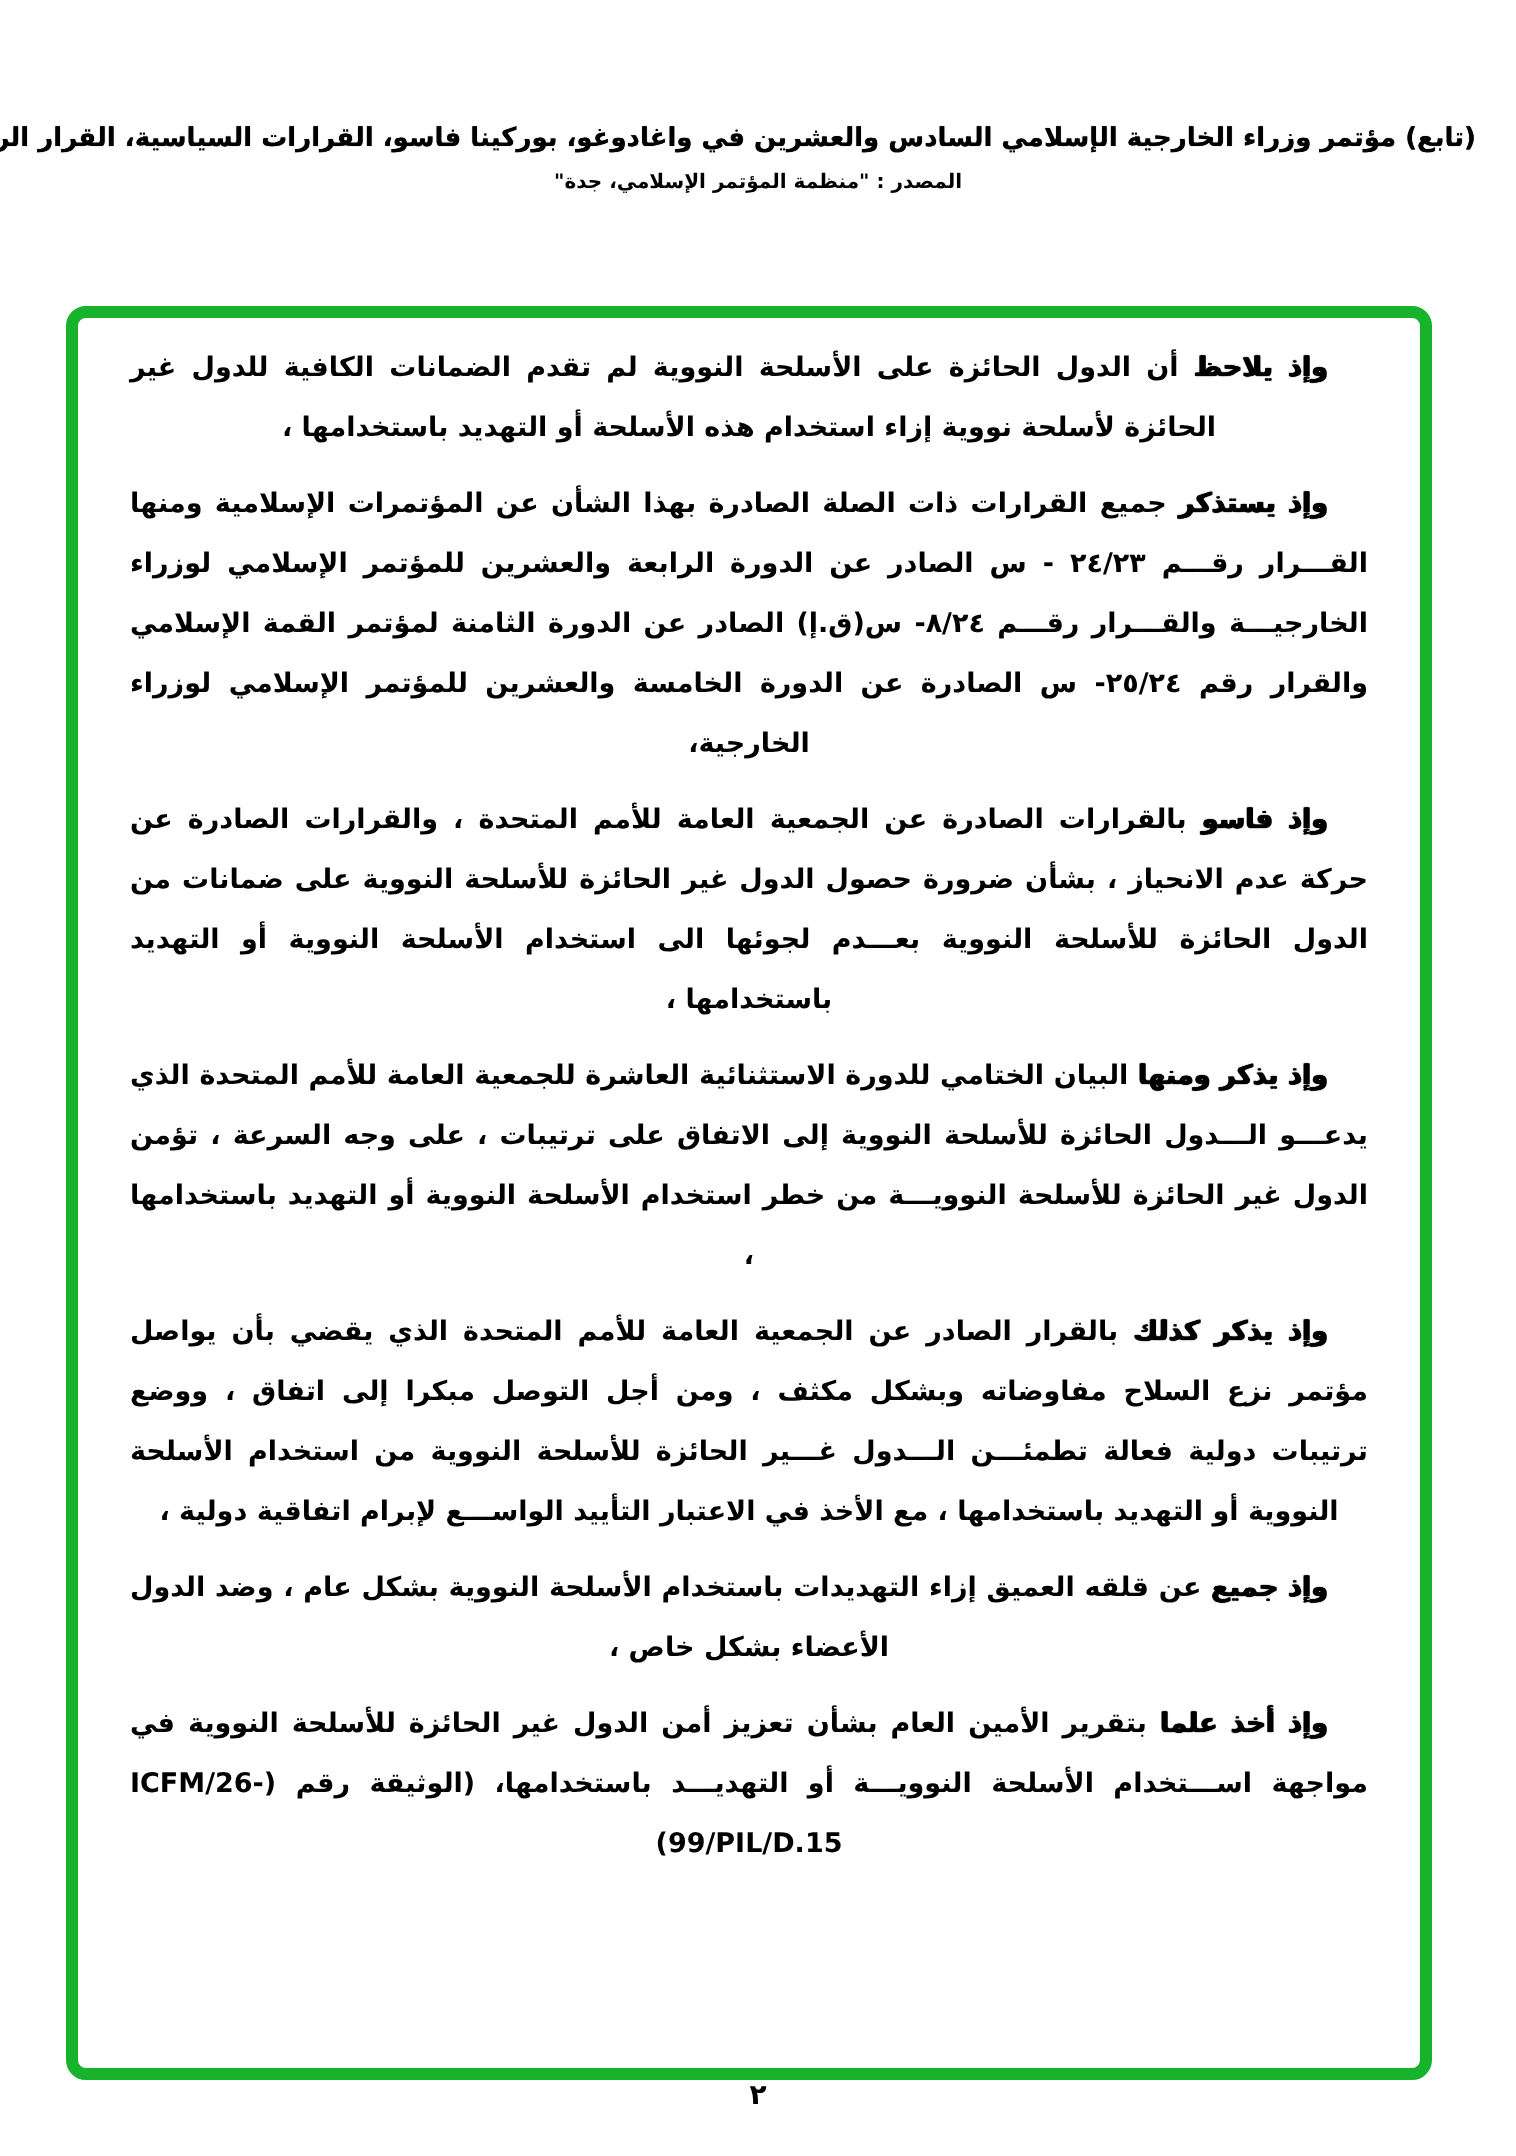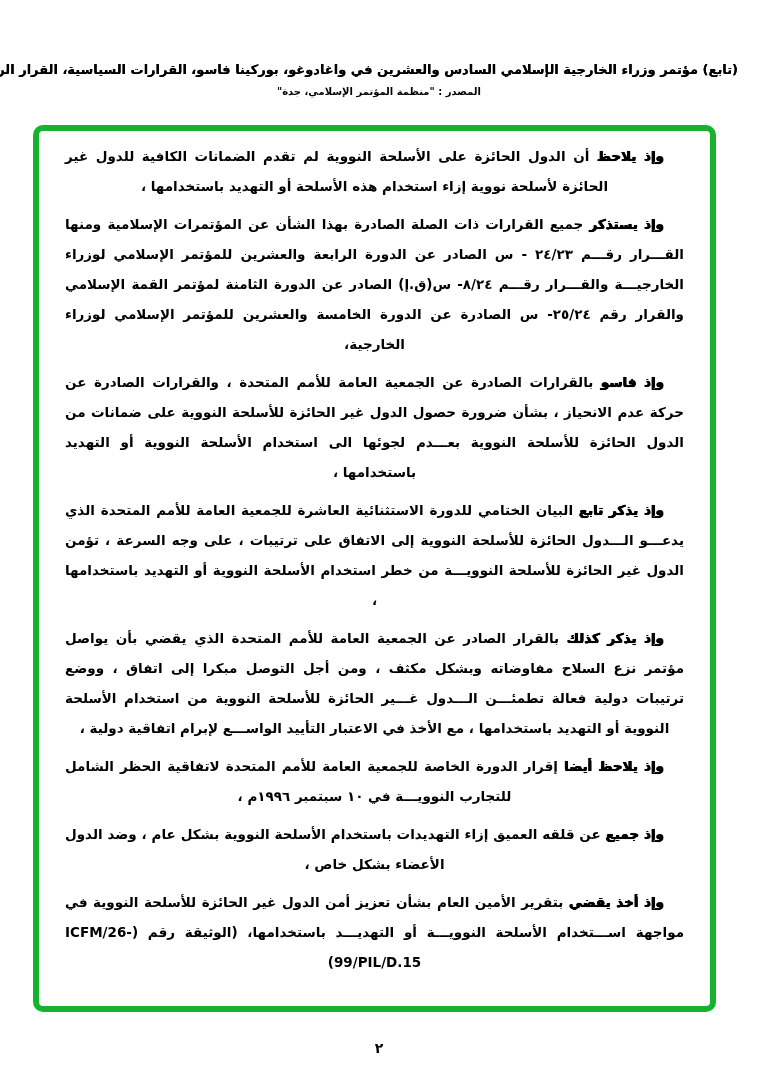--- a/index.html
+++ b/index.html
@@ -31,7 +31,7 @@
   }
   .content-box{
     position:absolute;
-    left:33px;top:125px;
+    left:33px;top:153px;
     width:671px;height:875px;
     border:6px solid #17b32c;
     border-radius:10px;

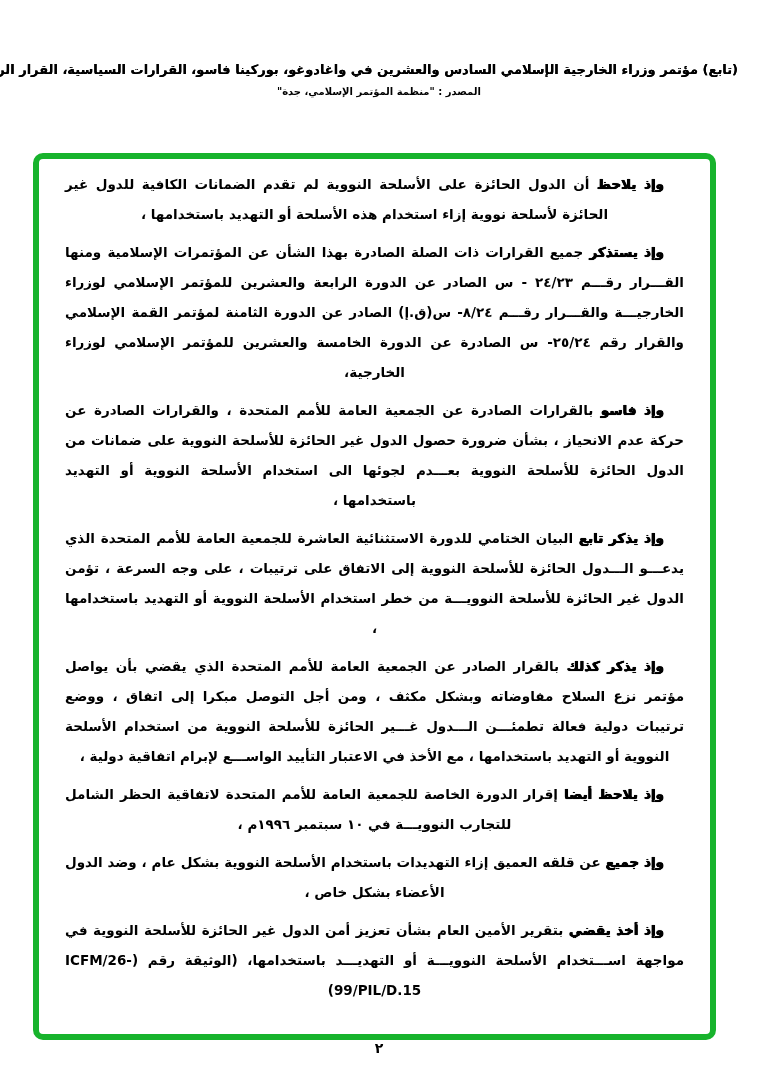--- a/index.html
+++ b/index.html
@@ -81,7 +81,7 @@
 
   <p class="para"><strong class="lead">وإذ فاسو</strong><span> </span><span class="body-text">بالقرارات الصادرة عن الجمعية العامة للأمم المتحدة ، والقرارات الصادرة عن حركة عدم الانحياز ، بشأن ضرورة حصول الدول غير الحائزة للأسلحة النووية على ضمانات من الدول الحائزة للأسلحة النووية بعـــدم لجوئها الى استخدام الأسلحة النووية أو التهديد باستخدامها ،</span></p>
 
-  <p class="para"><strong class="lead">وإذ يذكر تابع</strong><span> </span><span class="body-text">البيان الختامي للدورة الاستثنائية العاشرة للجمعية العامة للأمم المتحدة الذي يدعـــو الـــدول الحائزة للأسلحة النووية إلى الاتفاق على ترتيبات ، على وجه السرعة ، تؤمن الدول غير الحائزة للأسلحة النوويـــة من خطر استخدام الأسلحة النووية أو التهديد باستخدامها ،</span></p>
+  <p class="para"><strong class="lead">وإذ يذكر ومنها</strong><span> </span><span class="body-text">البيان الختامي للدورة الاستثنائية العاشرة للجمعية العامة للأمم المتحدة الذي يدعـــو الـــدول الحائزة للأسلحة النووية إلى الاتفاق على ترتيبات ، على وجه السرعة ، تؤمن الدول غير الحائزة للأسلحة النوويـــة من خطر استخدام الأسلحة النووية أو التهديد باستخدامها ،</span></p>
 
   <p class="para"><strong class="lead">وإذ يذكر كذلك</strong><span> </span><span class="body-text">بالقرار الصادر عن الجمعية العامة للأمم المتحدة الذي يقضي بأن يواصل مؤتمر نزع السلاح مفاوضاته وبشكل مكثف ، ومن أجل التوصل مبكرا إلى اتفاق ، ووضع ترتيبات دولية فعالة تطمئـــن الـــدول غـــير الحائزة للأسلحة النووية من استخدام الأسلحة النووية أو التهديد باستخدامها ، مع الأخذ في الاعتبار التأييد الواســـع لإبرام اتفاقية دولية ،</span></p>
 

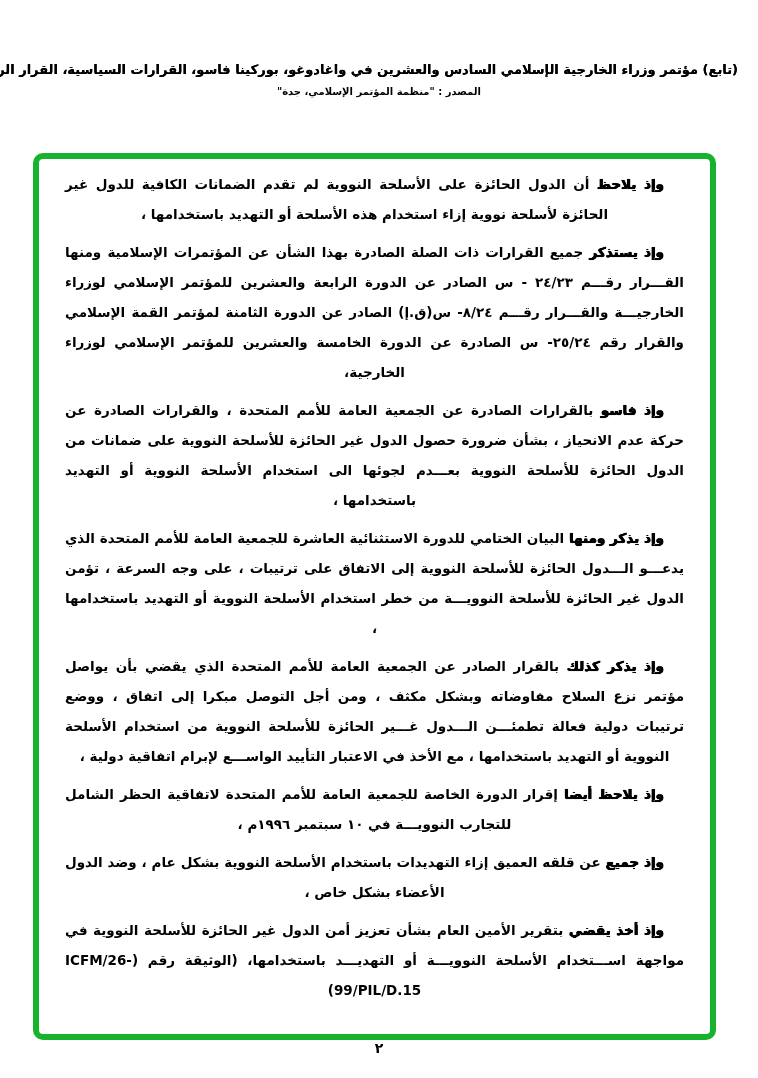--- a/index.html
+++ b/index.html
@@ -86,7 +86,6 @@
   <p class="para"><strong class="lead">وإذ يذكر كذلك</strong><span> </span><span class="body-text">بالقرار الصادر عن الجمعية العامة للأمم المتحدة الذي يقضي بأن يواصل مؤتمر نزع السلاح مفاوضاته وبشكل مكثف ، ومن أجل التوصل مبكرا إلى اتفاق ، ووضع ترتيبات دولية فعالة تطمئـــن الـــدول غـــير الحائزة للأسلحة النووية من استخدام الأسلحة النووية أو التهديد باستخدامها ، مع الأخذ في الاعتبار التأييد الواســـع لإبرام اتفاقية دولية ،</span></p>
 
 
-  <p class="para"><strong class="lead">وإذ يلاحظ أيضا</strong><span> </span><span class="body-text">إقرار الدورة الخاصة للجمعية العامة للأمم المتحدة لاتفاقية الحظر الشامل للتجارب النوويـــة في ١٠ سبتمبر ١٩٩٦م ،</span></p>
 
   <p class="para"><strong class="lead">وإذ جميع</strong><span> </span><span class="body-text">عن قلقه العميق إزاء التهديدات باستخدام الأسلحة النووية بشكل عام ، وضد الدول الأعضاء بشكل خاص ،</span></p>
 

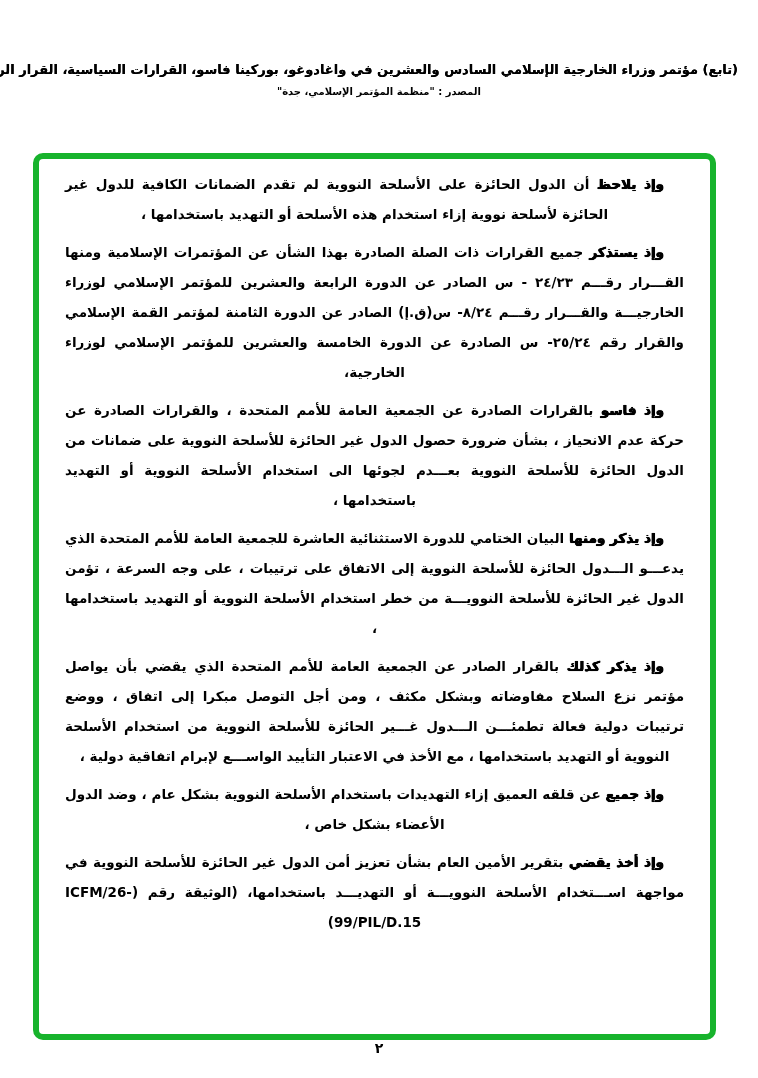--- a/index.html
+++ b/index.html
@@ -89,7 +89,7 @@
 
   <p class="para"><strong class="lead">وإذ جميع</strong><span> </span><span class="body-text">عن قلقه العميق إزاء التهديدات باستخدام الأسلحة النووية بشكل عام ، وضد الدول الأعضاء بشكل خاص ،</span></p>
 
-  <p class="para"><strong class="lead">وإذ أخذ يقضي</strong><span> </span><span class="body-text">بتقرير الأمين العام بشأن تعزيز أمن الدول غير الحائزة للأسلحة النووية في مواجهة اســـتخدام الأسلحة النوويـــة أو التهديـــد باستخدامها، (الوثيقة رقم (ICFM/26-99/PIL/D.15)</span></p>
+  <p class="para"><strong class="lead">وإذ أخذ علما</strong><span> </span><span class="body-text">بتقرير الأمين العام بشأن تعزيز أمن الدول غير الحائزة للأسلحة النووية في مواجهة اســـتخدام الأسلحة النوويـــة أو التهديـــد باستخدامها، (الوثيقة رقم (ICFM/26-99/PIL/D.15)</span></p>
 
 </div>
   </div>

